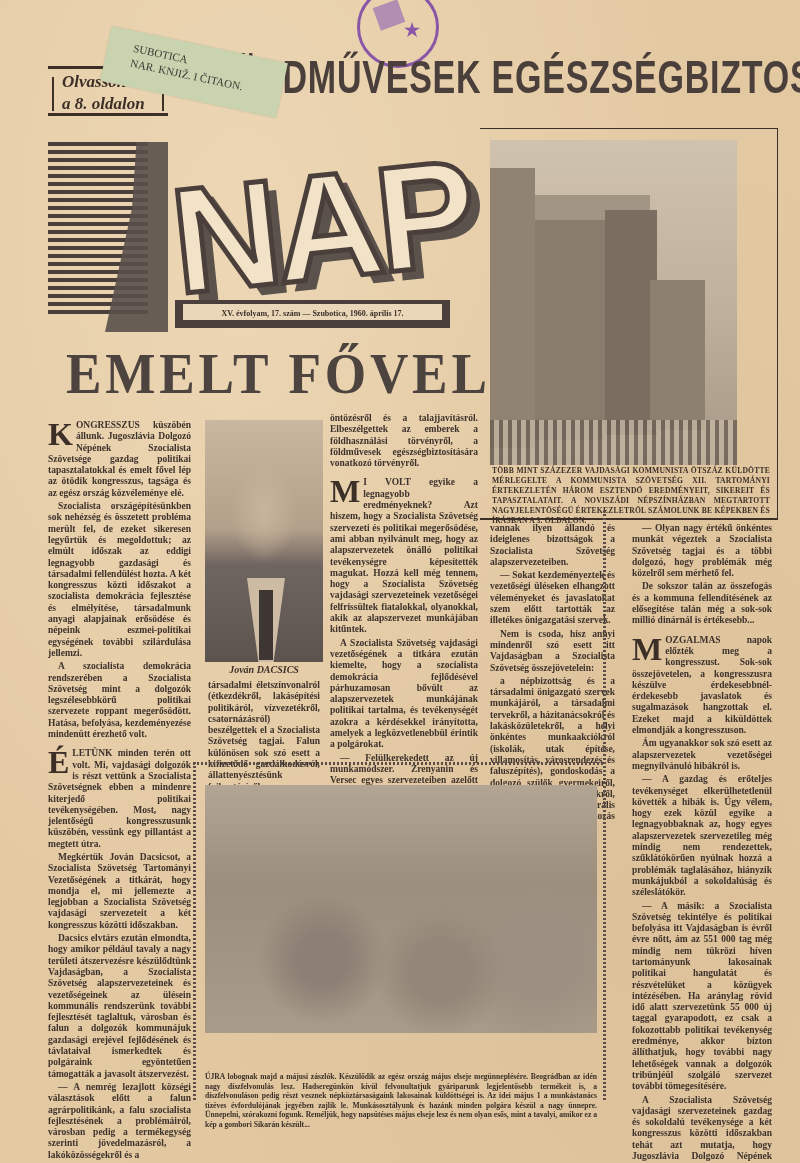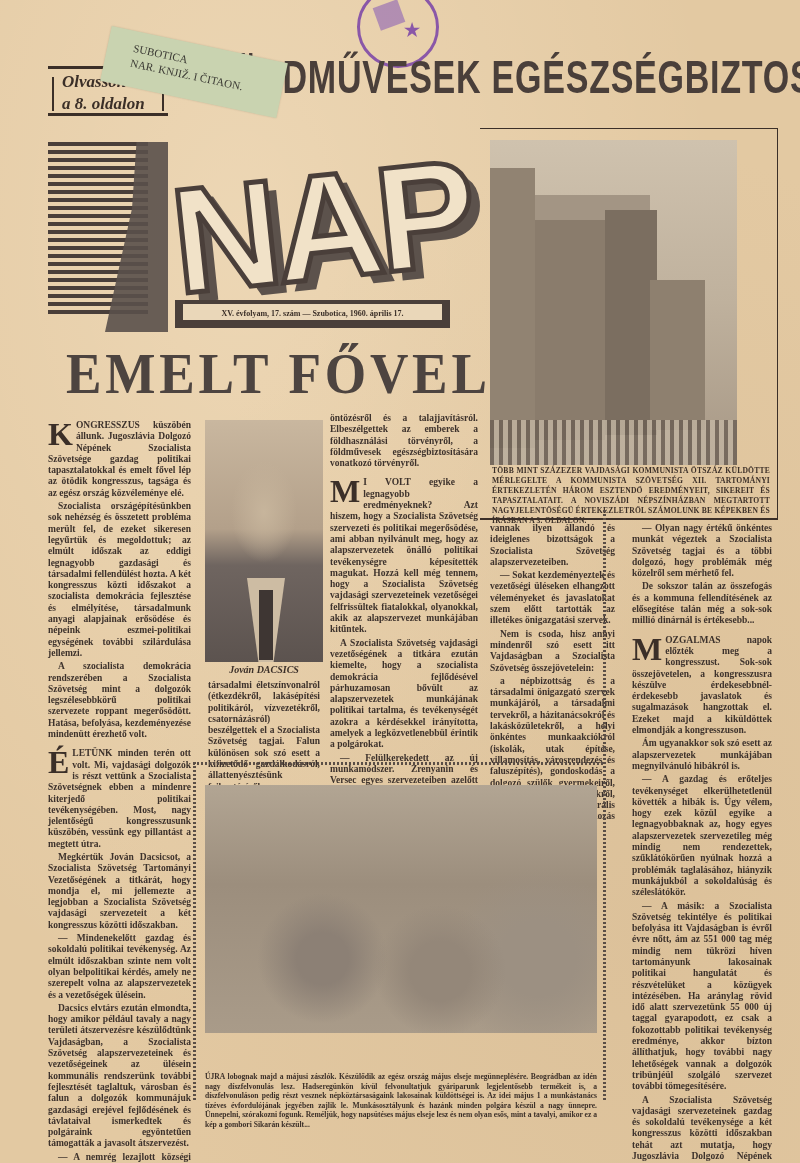--- a/index.html
+++ b/index.html
@@ -237,7 +237,7 @@
   <p>— Olyan nagy értékű önkéntes munkát végeztek a Szocialista Szövetség tagjai és a többi dolgozó, hogy problémák még közelről sem mérhető fel.</p>
   <p>De sokszor talán az összefogás és a kommuna fellendítésének az elősegítése talán még a sok-sok millió dinárnál is értékesebb...</p>
   <p class="noind" style="margin-top:8px"><span class="dropcap">M</span><span>OZGALMAS napok előzték meg a kongresszust. Sok-sok összejövetelen, a kongresszusra készülve érdekesebbnél-érdekesebb javaslatok és sugalmazások hangzottak el. Ezeket majd a kiküldöttek elmondják a kongresszuson.</span></p>
-  <p>Ám ugyanakkor sok szó esett az alapszervezetek munkájában megnyilvánuló hibákról is.</p>
+  <p>Ám ugyanakkor sok szó esett az alapszervezetek vezetőségei megnyilvánuló hibákról is.</p>
   <p>— A gazdag és erőteljes tevékenységet elkerülhetetlenül követték a hibák is. Úgy vélem, hogy ezek közül egyike a legnagyobbaknak az, hogy egyes alapszervezetek szervezetileg még mindig nem rendezettek, szűklátókörűen nyúlnak hozzá a problémák taglalásához, hiányzik munkájukból a sokoldalúság és széleslátókör.</p>
   <p>— A másik: a Szocialista Szövetség tekintélye és politikai befolyása itt Vajdaságban is évről évre nőtt, ám az 551 000 tag még mindig nem tükrözi híven tartományunk lakosainak politikai hangulatát és részvételüket a közügyek intézésében. Ha aránylag rövid idő alatt szervezetünk 55 000 új taggal gyarapodott, ez csak a fokozottabb politikai tevékenység eredménye, akkor bízton állíthatjuk, hogy további nagy lehetőségek vannak a dolgozók tribünjéül szolgáló szervezet további tömegesítésére.</p>
   <p>A Szocialista Szövetség vajdasági szervezeteinek gazdag és sokoldalú tevékenysége a két kongresszus közötti időszakban tehát azt mutatja, hogy Jugoszlávia Dolgozó Népének Szocialista Szövetsége olyan társadalompolitikai erővé fejlődött, amely nélkülözhetetlen a szocialista demokrácia további fejlesztésében.</p>

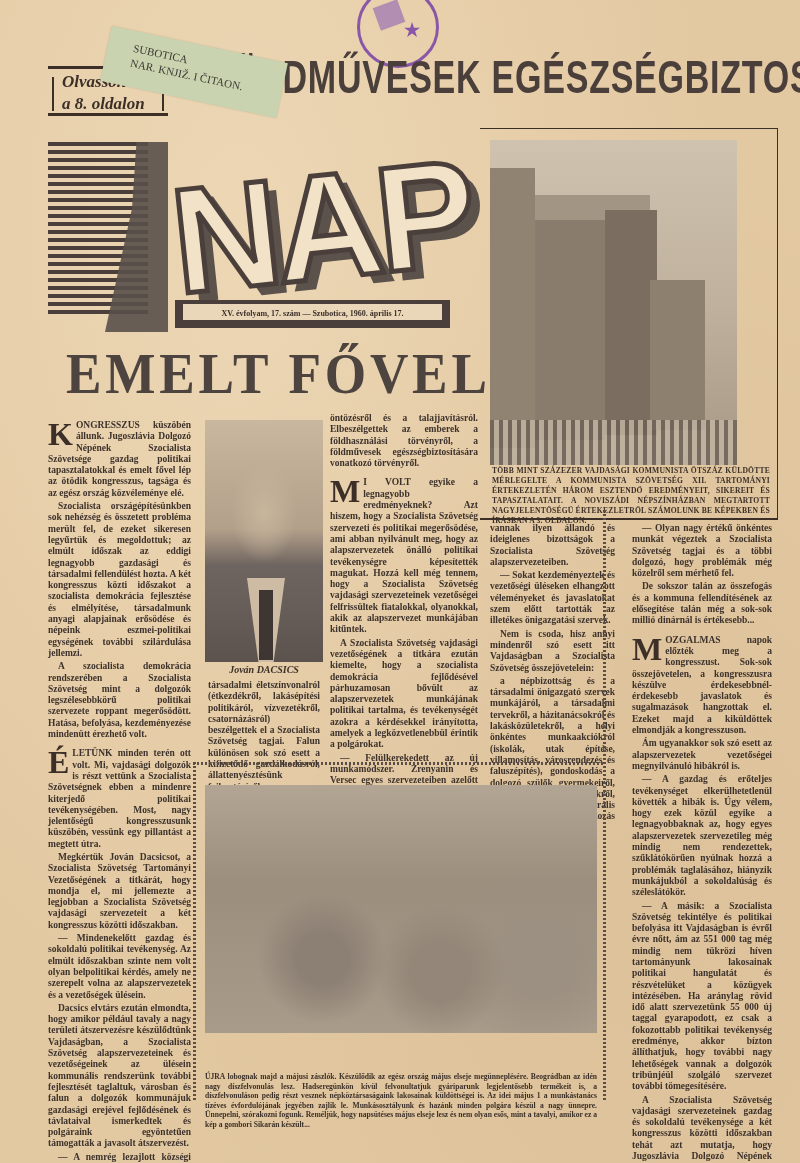--- a/index.html
+++ b/index.html
@@ -210,7 +210,6 @@
   <p>A szocialista demokrácia rendszerében a Szocialista Szövetség mint a dolgozók legszélesebbkörű politikai szervezete roppant megerősödött. Hatása, befolyása, kezdeményezése mindenütt érezhető volt.</p>
   <p class="noind" style="margin-top:8px"><span class="dropcap">É</span><span>LETÜNK minden terén ott volt. Mi, vajdasági dolgozók is részt vettünk a Szocialista Szövetségnek ebben a mindenre kiterjedő politikai tevékenységében. Most, nagy jelentőségű kongresszusunk küszöbén, vessünk egy pillantást a megtett útra.</span></p>
   <p>Megkértük Jován Dacsicsot, a Szocialista Szövetség Tartományi Vezetőségének a titkárát, hogy mondja el, mi jellemezte a legjobban a Szocialista Szövetség vajdasági szervezeteit a két kongresszus közötti időszakban.</p>
-  <p>— Mindenekelőtt gazdag és sokoldalú politikai tevékenység. Az elmúlt időszakban szinte nem volt olyan belpolitikai kérdés, amely ne szerepelt volna az alapszervezetek és a vezetőségek ülésein.</p>
   <p>Dacsics elvtárs ezután elmondta, hogy amikor például tavaly a nagy területi átszervezésre készülődtünk Vajdaságban, a Szocialista Szövetség alapszervezeteinek és vezetőségeinek az ülésein kommunális rendszerünk további fejlesztését taglaltuk, városban és falun a dolgozók kommunájuk gazdasági erejével fejlődésének és távlataival ismerkedtek és polgáraink egyöntetűen támogatták a javasolt átszervezést.</p>
   <p>— A nemrég lezajlott községi választások előtt a falun agrárpolitikánk, a falu szocialista fejlesztésének a problémáiról, városban pedig a termékegység szerinti jövedelmazásról, a lakóközösségekről és a</p>
 </div>

